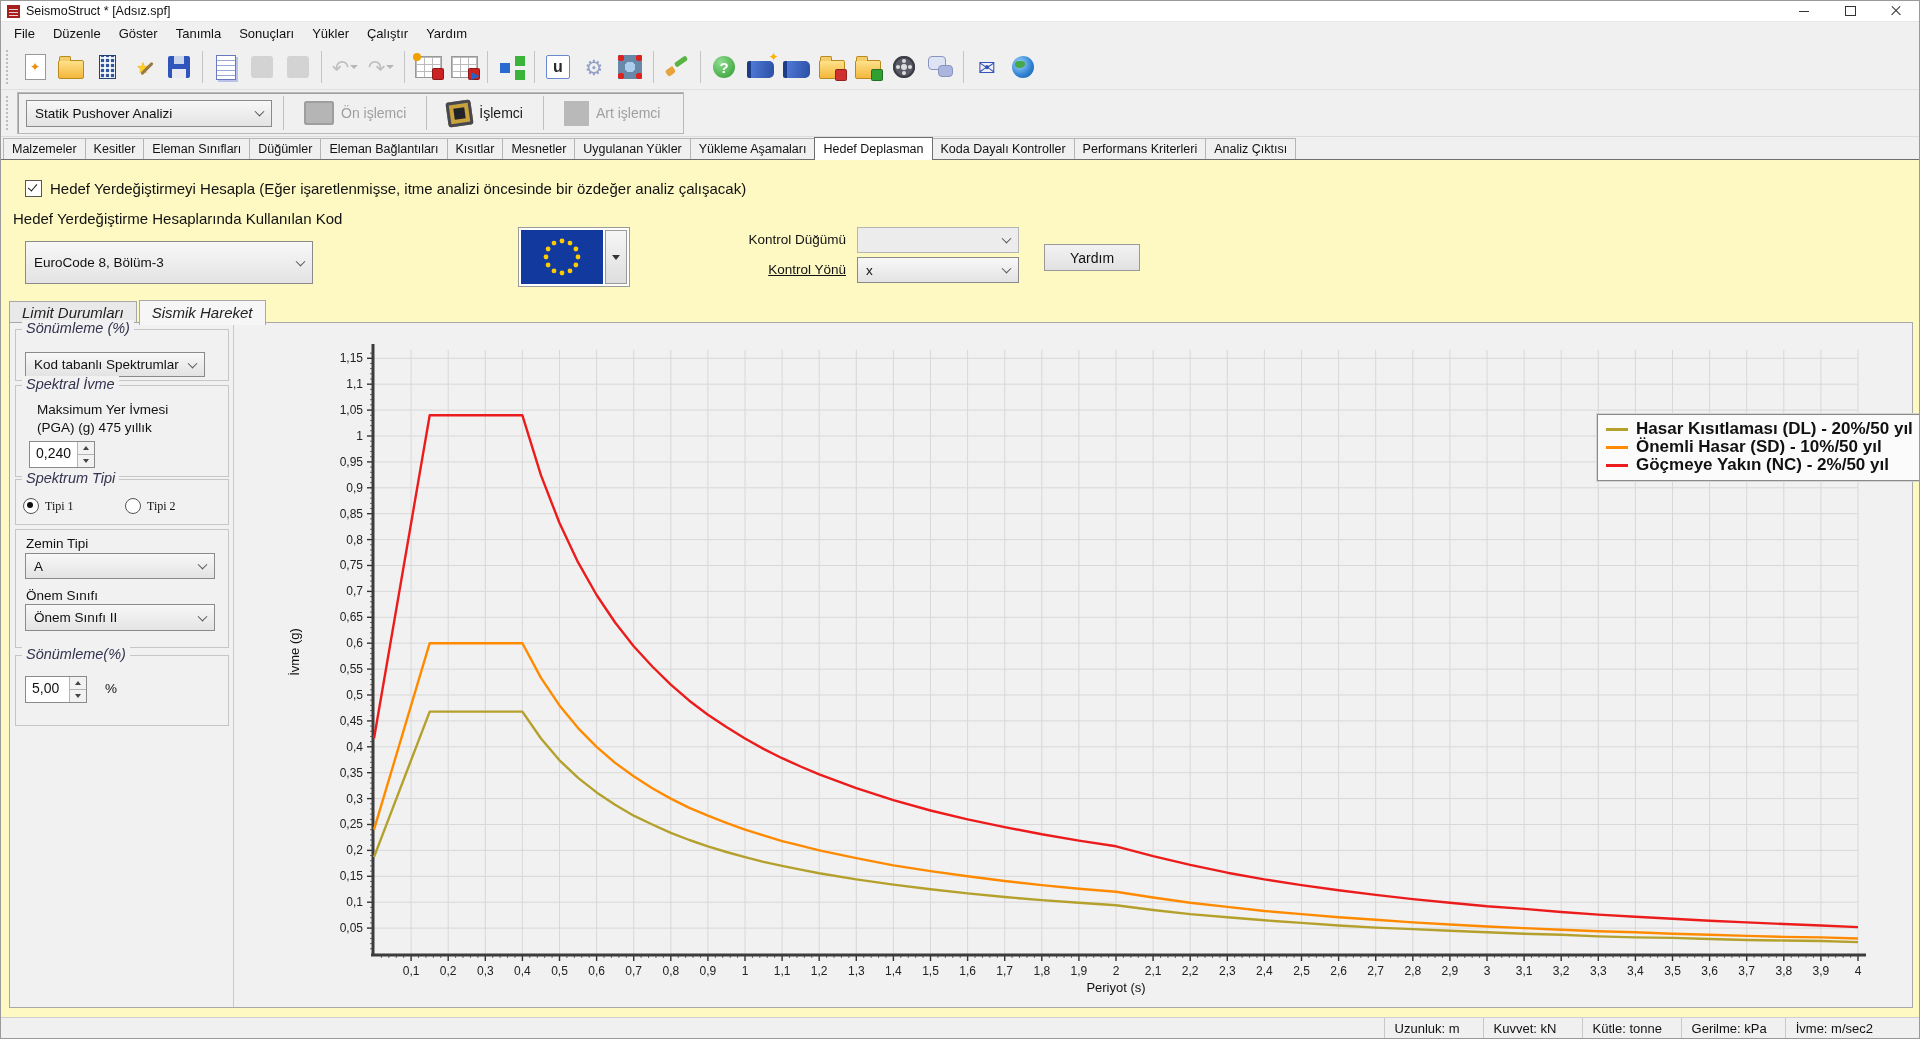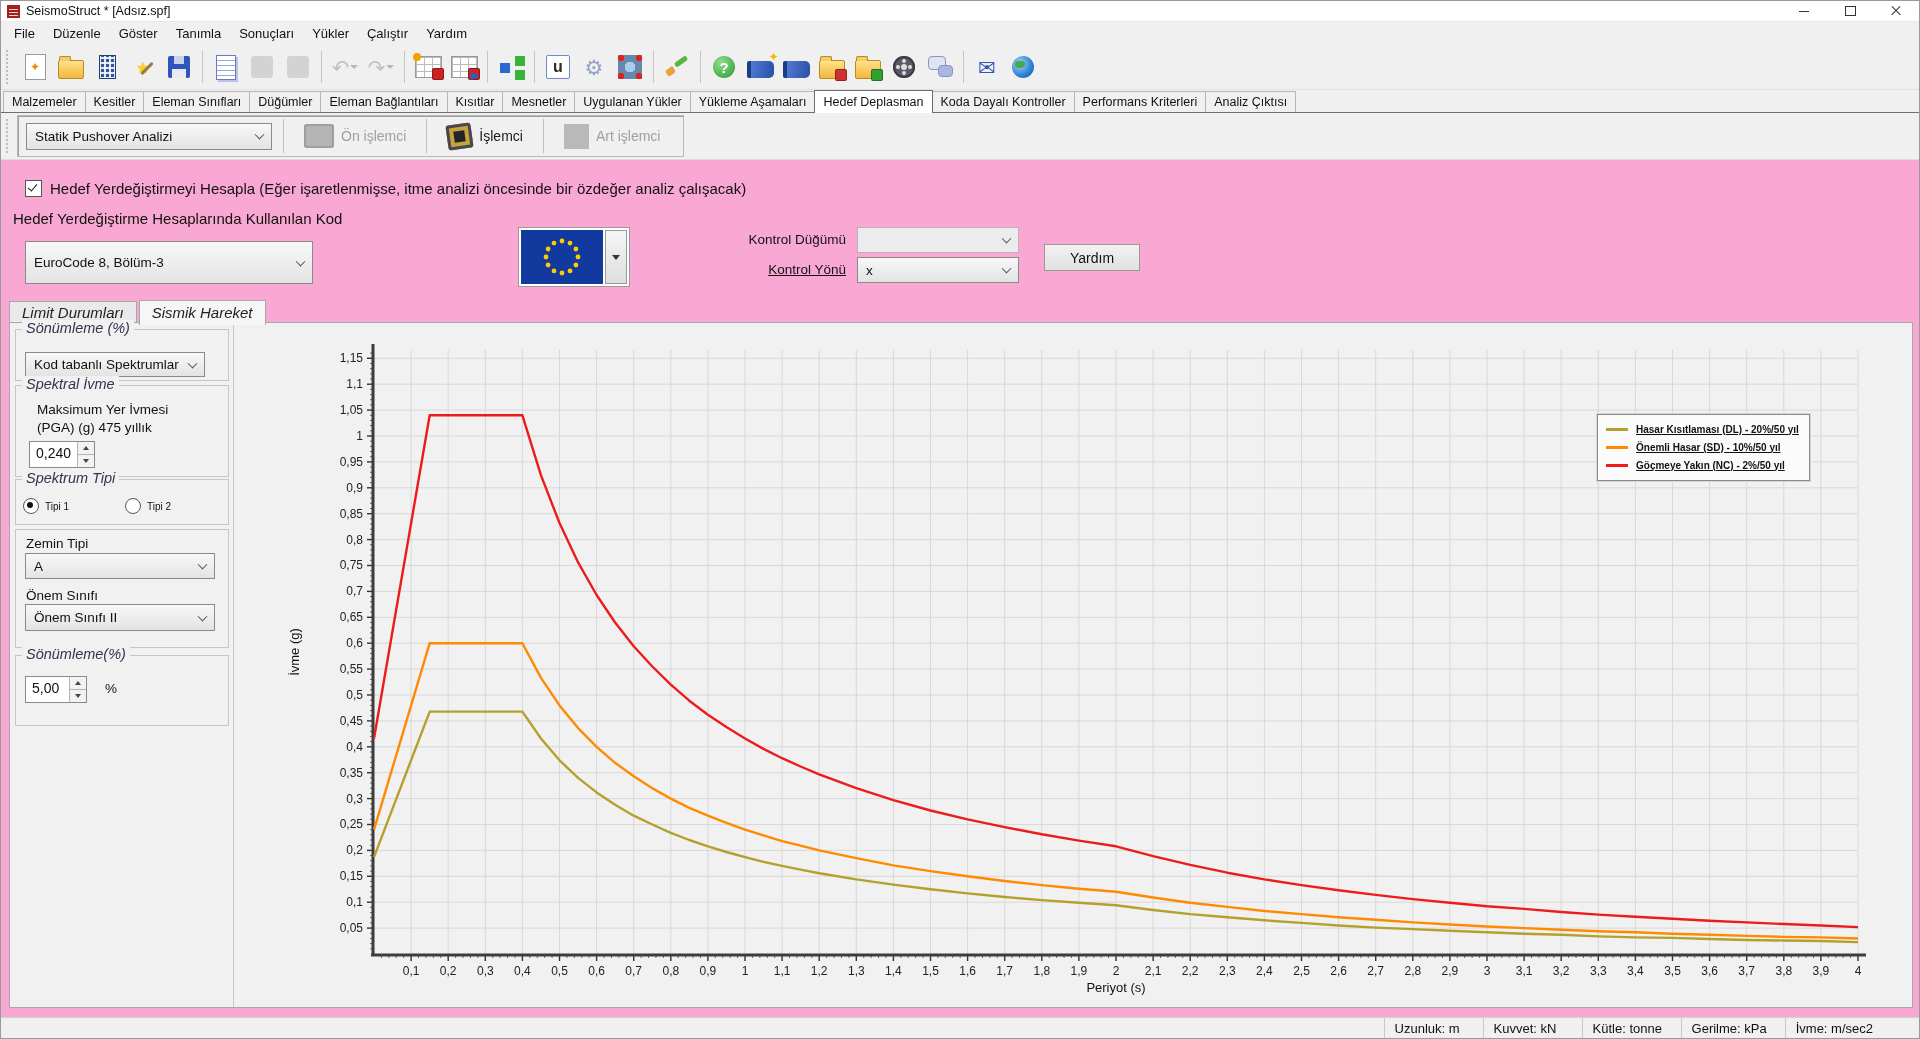--- a/index.html
+++ b/index.html
@@ -270,22 +270,6 @@
       </div>
     </div>
 
-  <div id="tabstrip">
-      <div class="tab">Malzemeler</div>
-      <div class="tab">Kesitler</div>
-      <div class="tab">Eleman Sınıfları</div>
-      <div class="tab">Düğümler</div>
-      <div class="tab">Eleman Bağlantıları</div>
-      <div class="tab">Kısıtlar</div>
-      <div class="tab">Mesnetler</div>
-      <div class="tab">Uygulanan Yükler</div>
-      <div class="tab">Yükleme Aşamaları</div>
-      <div class="tab active">Hedef Deplasman</div>
-      <div class="tab">Koda Dayalı Kontroller</div>
-      <div class="tab">Performans Kriterleri</div>
-      <div class="tab">Analiz Çıktısı</div>
-    </div>
-
   <div id="toolbar2">
     <div class="grip"></div>
     <div id="tb2-box">
@@ -309,6 +293,22 @@
         </div>
     </div>
   </div>
+
+  <div id="tabstrip">
+      <div class="tab">Malzemeler</div>
+      <div class="tab">Kesitler</div>
+      <div class="tab">Eleman Sınıfları</div>
+      <div class="tab">Düğümler</div>
+      <div class="tab">Eleman Bağlantıları</div>
+      <div class="tab">Kısıtlar</div>
+      <div class="tab">Mesnetler</div>
+      <div class="tab">Uygulanan Yükler</div>
+      <div class="tab">Yükleme Aşamaları</div>
+      <div class="tab active">Hedef Deplasman</div>
+      <div class="tab">Koda Dayalı Kontroller</div>
+      <div class="tab">Performans Kriterleri</div>
+      <div class="tab">Analiz Çıktısı</div>
+    </div>
 
   <div id="content">
 

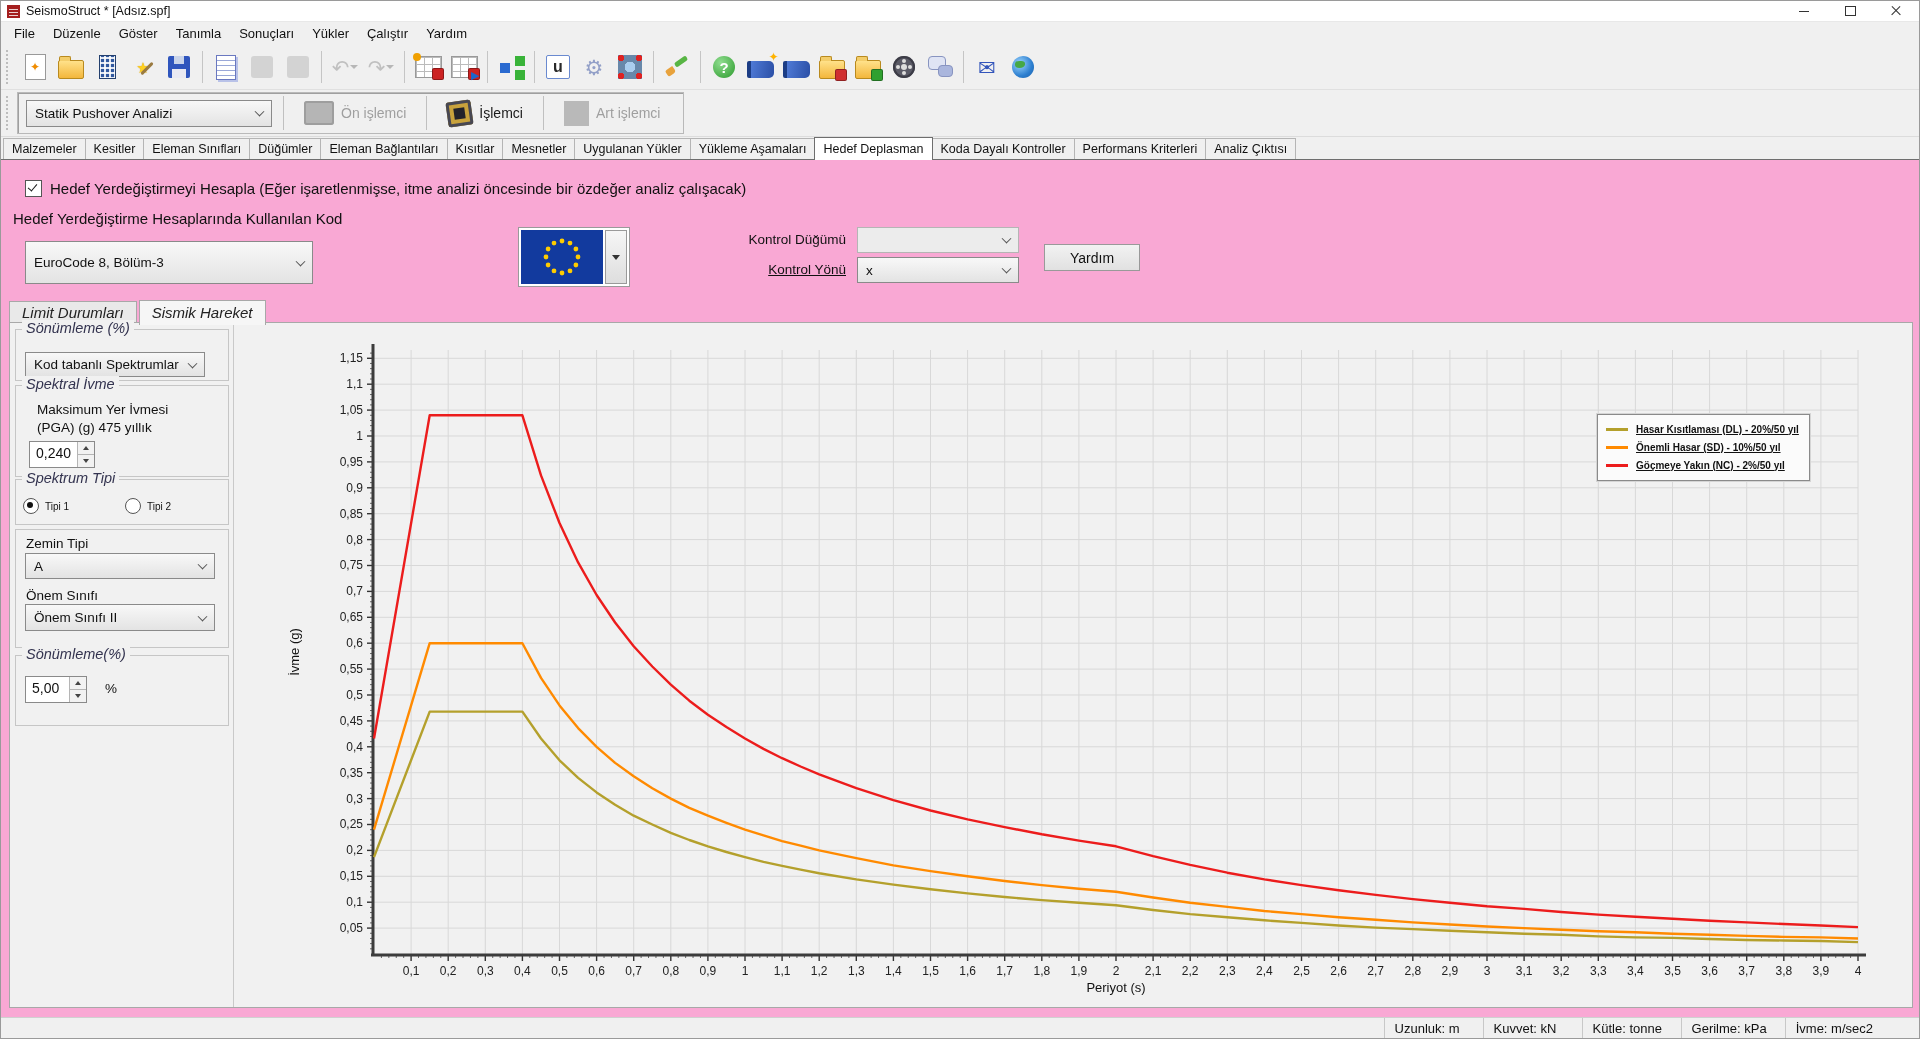--- a/index.html
+++ b/index.html
@@ -94,7 +94,7 @@
   .tab{height:20px;line-height:20px;padding:0 8px;font-size:12.5px;color:#111;background:#f0f0f0;border:1px solid #b5b5b5;border-bottom:none;margin-right:-1px;white-space:nowrap;}
   .tab.active{background:#fff;border-color:#6e6e6e;height:22px;line-height:22px;position:relative;z-index:2;margin-bottom:-1px;}
   
-  #content{position:relative;height:864px;background:#f9a8d4;}
+  #content{position:relative;height:864px;background:#fef9c3;}
   .abs{position:absolute;}
   .lbl{font-size:15px;color:#111;}
   .lbl-sm{font-size:13.5px;color:#111;text-align:right;}

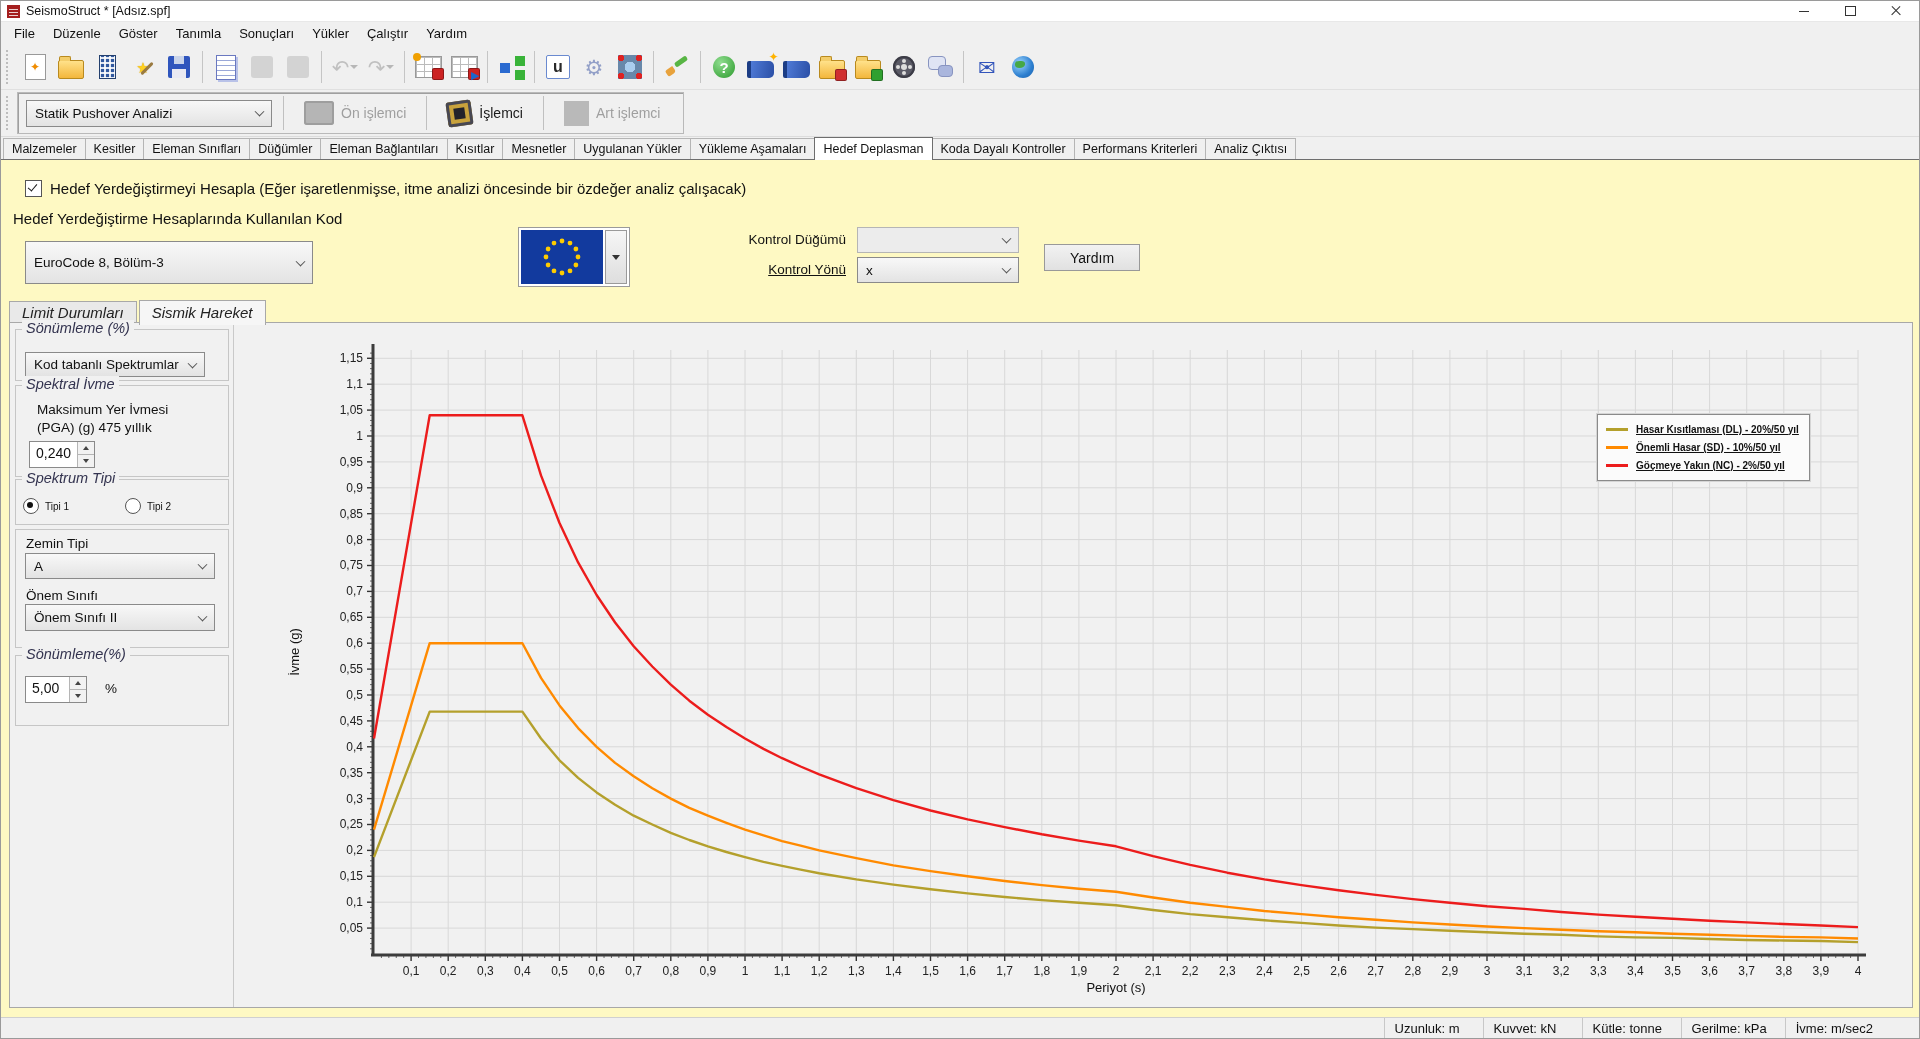--- a/index.html
+++ b/index.html
@@ -129,7 +129,7 @@
   #legend{background:#fbfbfb;border:1px solid #8a8a8a;box-shadow:0 0 0 1px #d5d5d5;padding:5px 10px 6px 8px;}
   .leg-row{display:flex;align-items:center;gap:8px;height:18px;white-space:nowrap;}
   .leg-swatch{width:22px;height:3px;flex:none;}
-  .leg-text{font-size:10px;font-weight:bold;color:#111;text-decoration:underline;}
+  .leg-text{font-size:17px;font-weight:bold;color:#111;}
   
   #statusbar{position:absolute;left:0;right:0;bottom:0;height:20px;background:#f0f0f0;border-top:1px solid #d0d0d0;display:flex;justify-content:flex-end;align-items:center;padding-right:28px;}
   .status-item{border-left:1px solid #c8c8c8;height:100%;display:flex;align-items:center;padding:0 18px 0 10px;font-size:13px;color:#111;min-width:70px;}

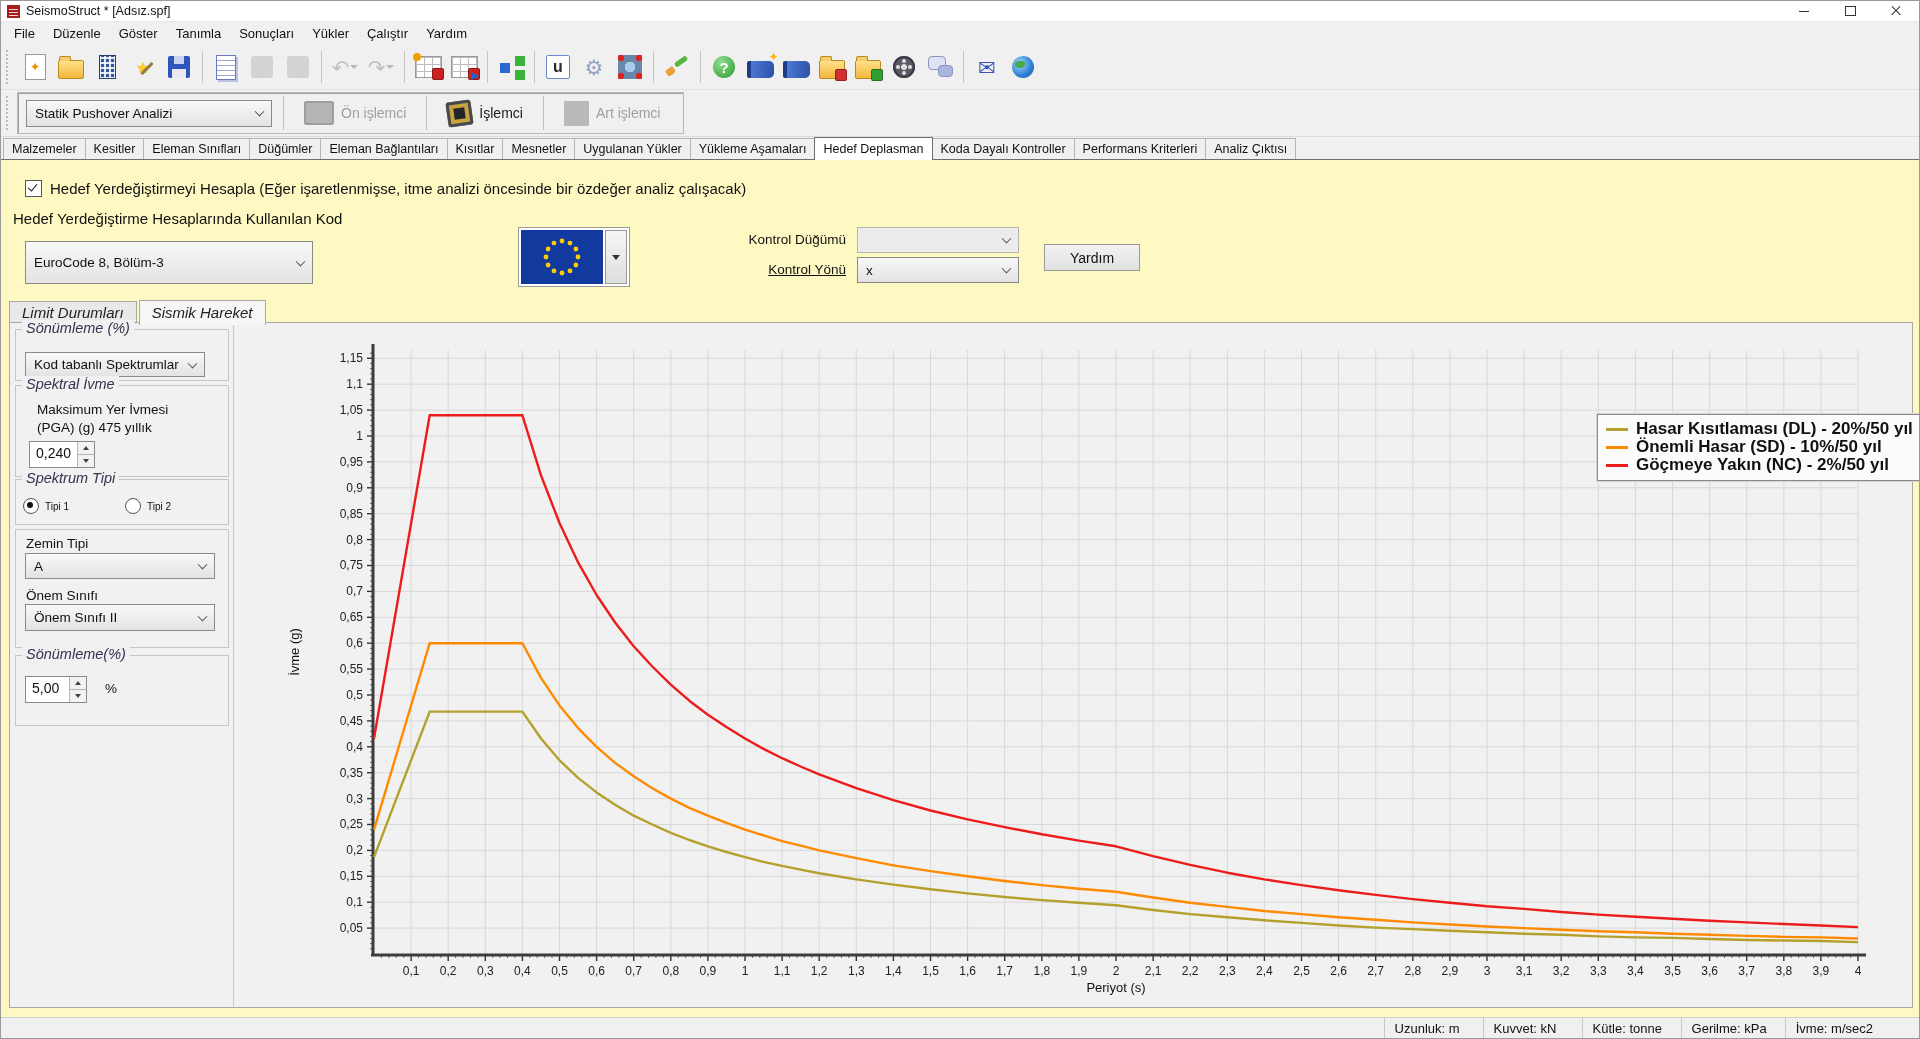--- a/index.html
+++ b/index.html
@@ -121,7 +121,7 @@
   .tri-dn{width:0;height:0;border-left:3.5px solid transparent;border-right:3.5px solid transparent;border-top:4.5px solid #444;}
   .radio{width:14px;height:14px;border:1px solid #555;border-radius:50%;background:#fff;position:relative;flex:none;}
   .radio.sel::after{content:"";position:absolute;left:3px;top:3px;width:6px;height:6px;border-radius:50%;background:#111;}
-  .radio-row{display:flex;align-items:center;gap:6px;font-size:10px;color:#111;}
+  .radio-row{display:flex;align-items:center;gap:6px;font-size:12px;color:#111;font-family:Liberation Serif, serif;}
   #divider{width:1px;background:#c9c9c9;}
   
   svg text.tick{font-size:12px;fill:#222;font-family:"Liberation Sans","DejaVu Sans",sans-serif;}

